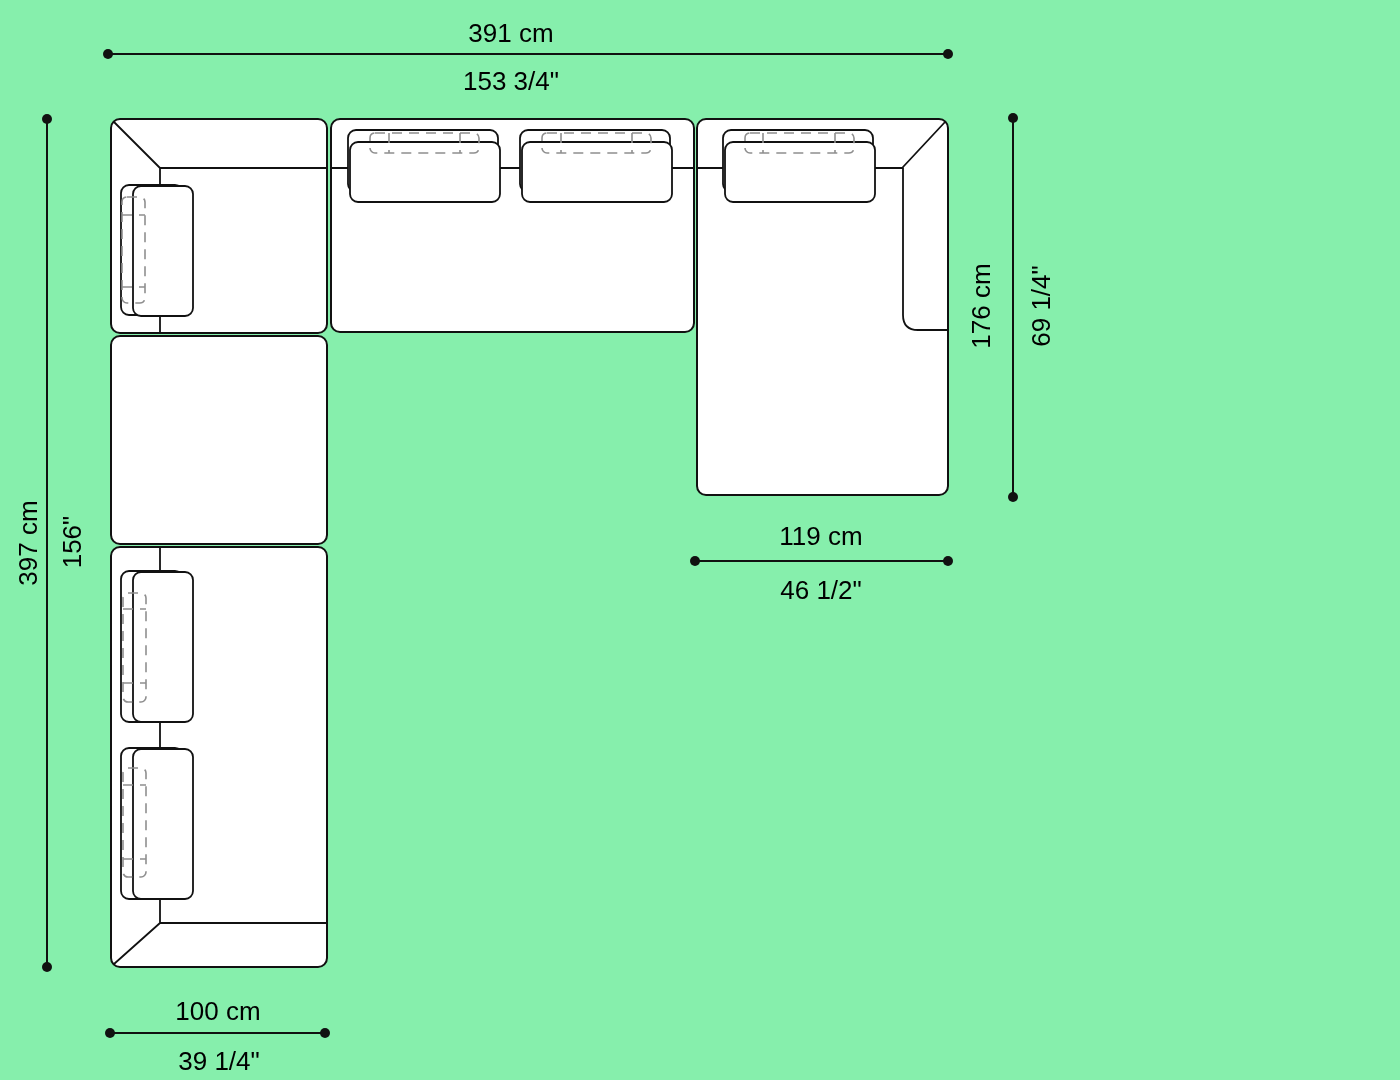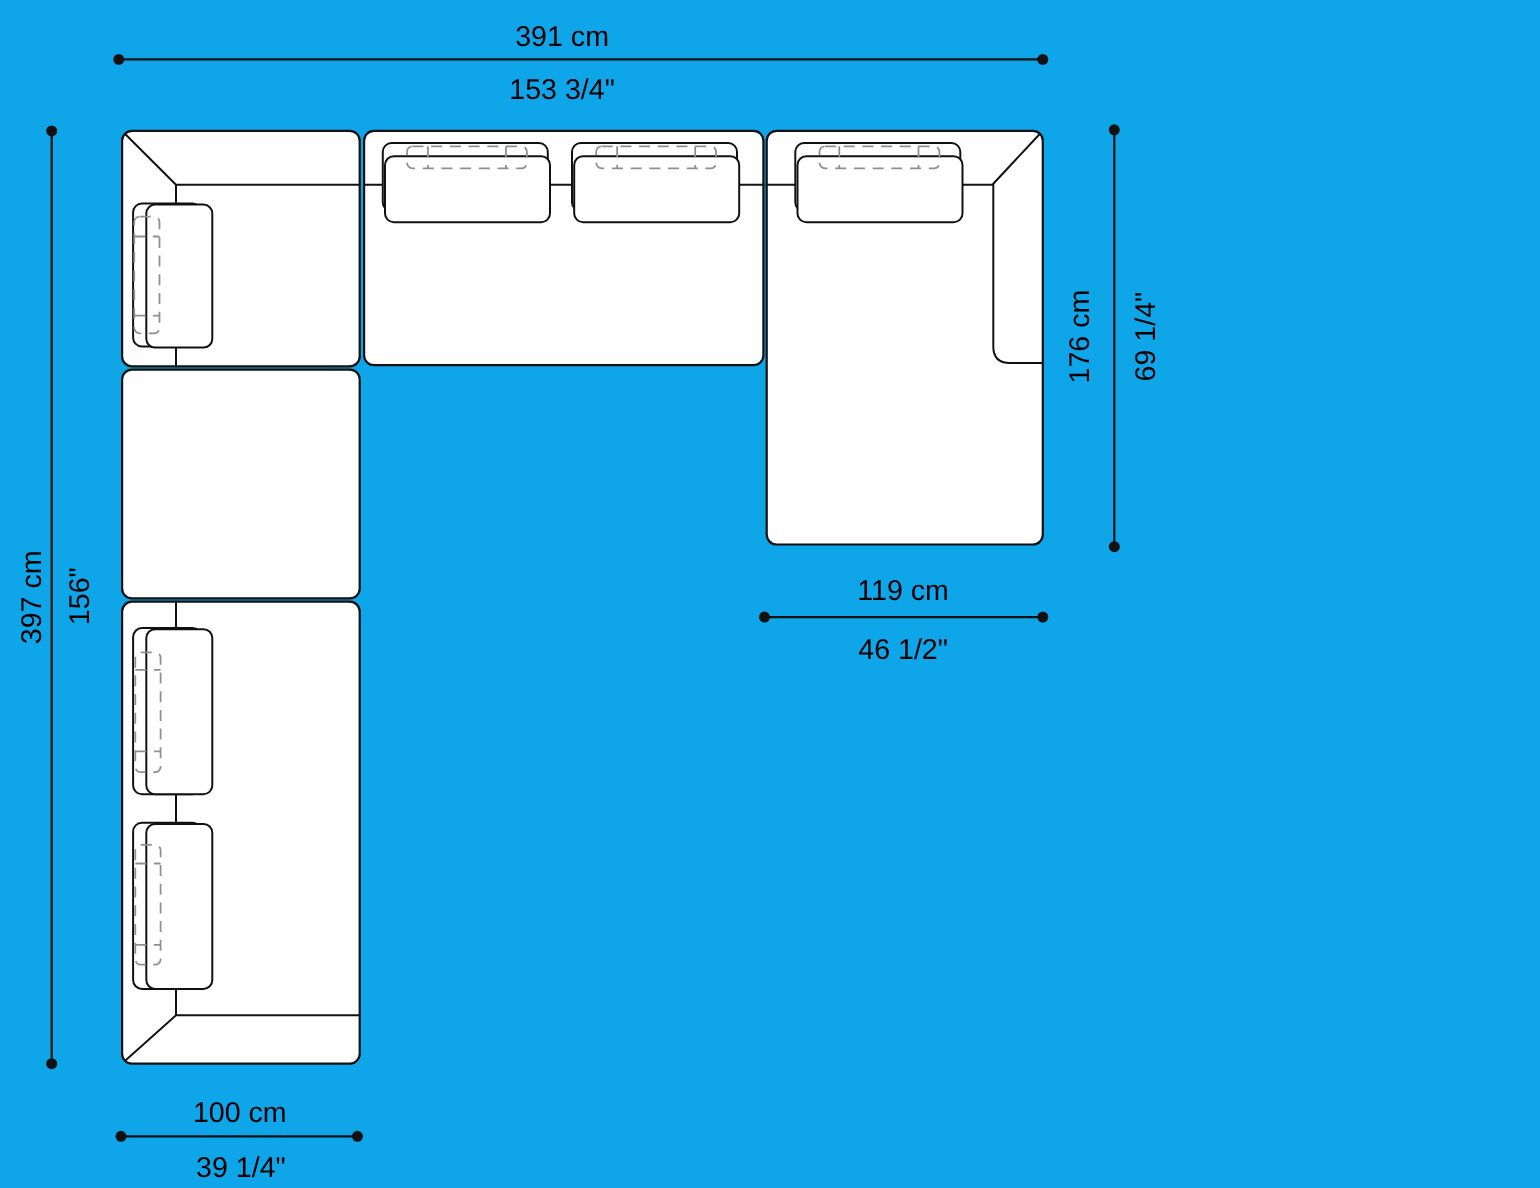--- a/index.html
+++ b/index.html
@@ -11,7 +11,7 @@
     position: relative;
     width: 1400px;
     height: 1080px;
-    background: #0ea5e9;
+    background: #86efac;
     font-family: "Liberation Sans", sans-serif;
   }
   svg { display: block; }

